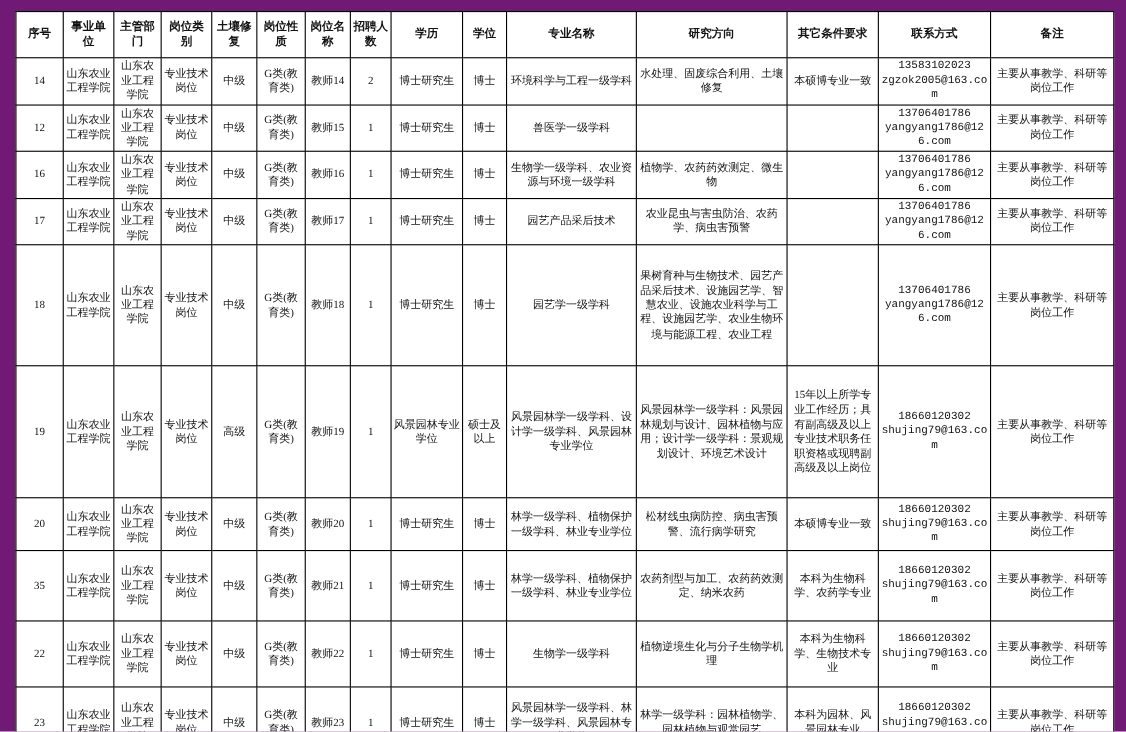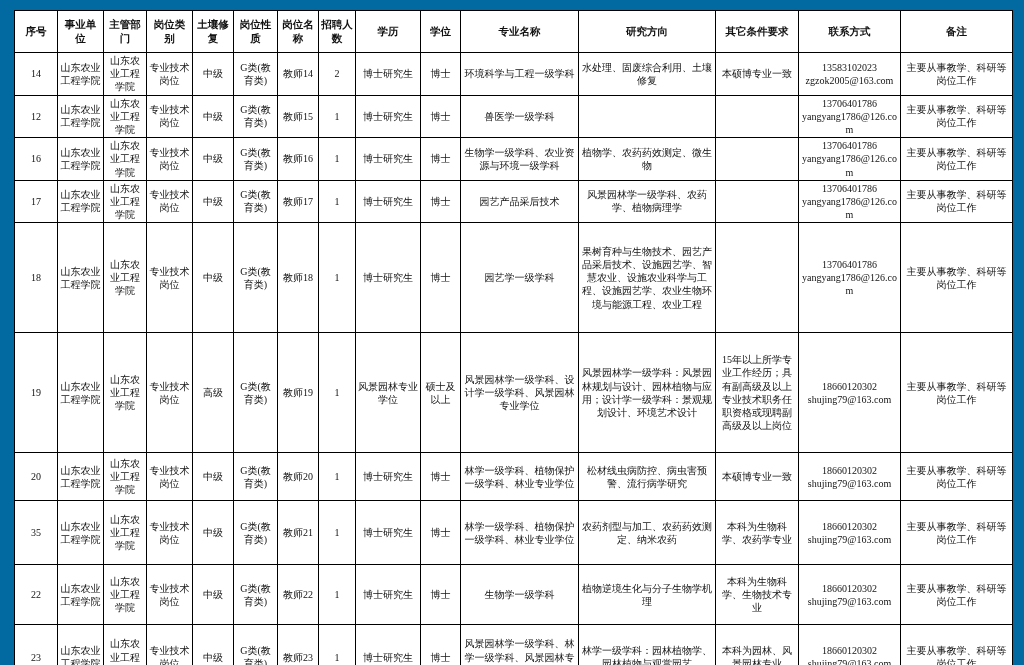--- a/index.html
+++ b/index.html
@@ -9,7 +9,7 @@
     font-family:"Liberation Serif","DejaVu Serif",serif;
     color:#121212;
   }
-  .page { position:relative; width:1024px; height:665px; background:#0369a1; overflow:hidden; }
+  .page { position:relative; width:1024px; height:665px; background:#701a75; overflow:hidden; }
   table.recruit {
     position:absolute; left:14px; top:10px;
     width:998px;

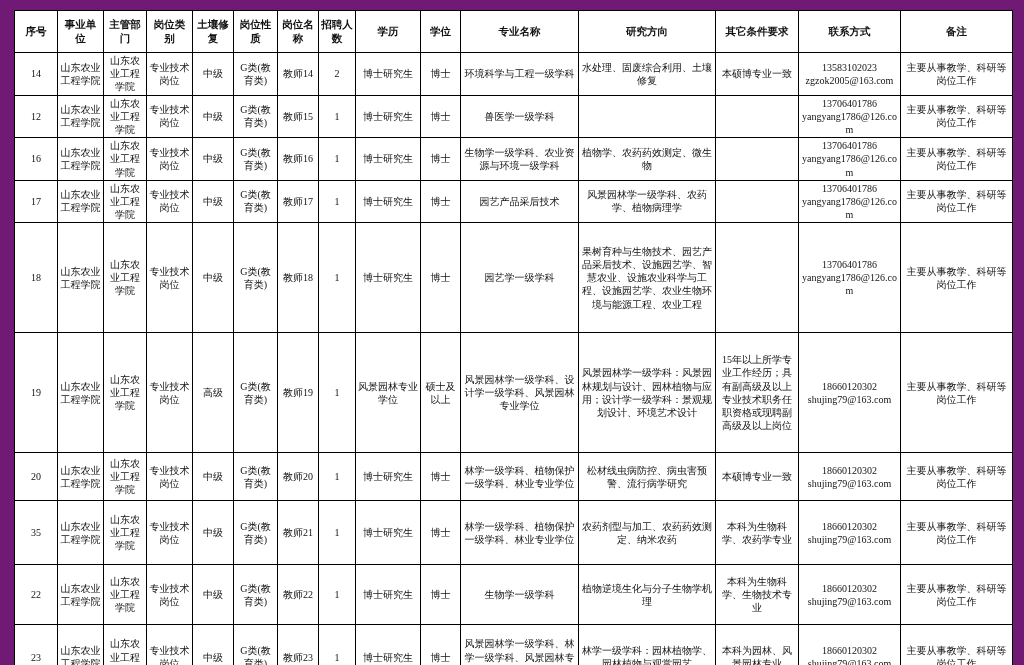--- a/index.html
+++ b/index.html
@@ -35,7 +35,7 @@
   }
   table.recruit td.contact-cell {
     word-break:break-all;
-    font-family:Liberation Serif, serif;
+    font-family:Liberation Mono, monospace;
   }
 </style>
 </head>

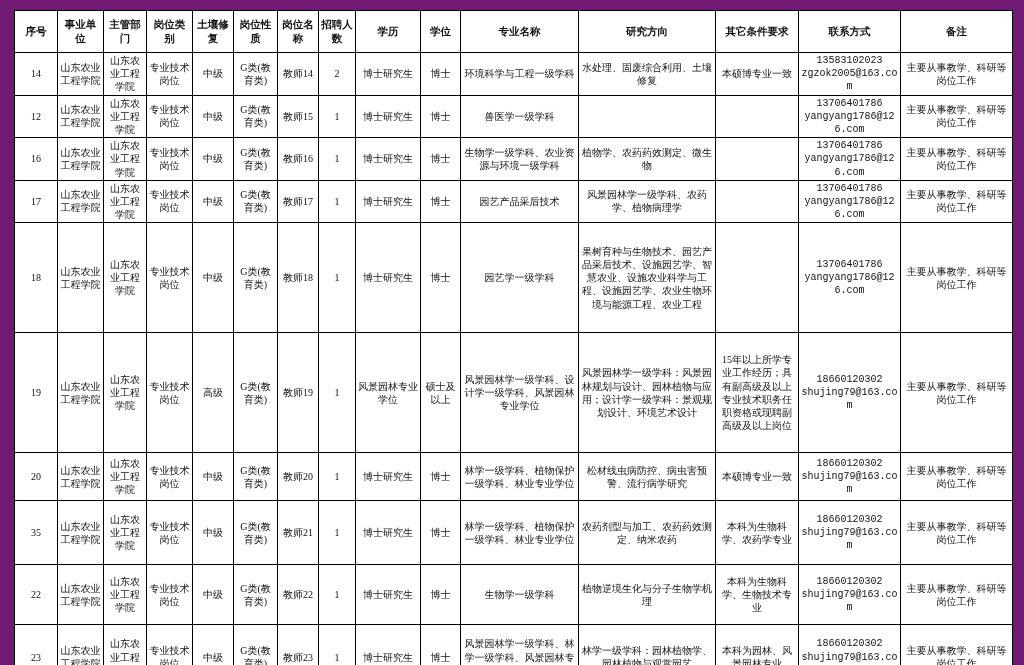--- a/index.html
+++ b/index.html
@@ -146,7 +146,7 @@
           <td>博士研究生</td>
           <td>博士</td>
           <td>园艺产品采后技术</td>
-          <td>风景园林学一级学科、农药学、植物病理学</td>
+          <td>农业昆虫与害虫防治、农药学、病虫害预警</td>
           <td></td>
           <td class="contact-cell">13706401786
 yangyang1786@126.com</td>

